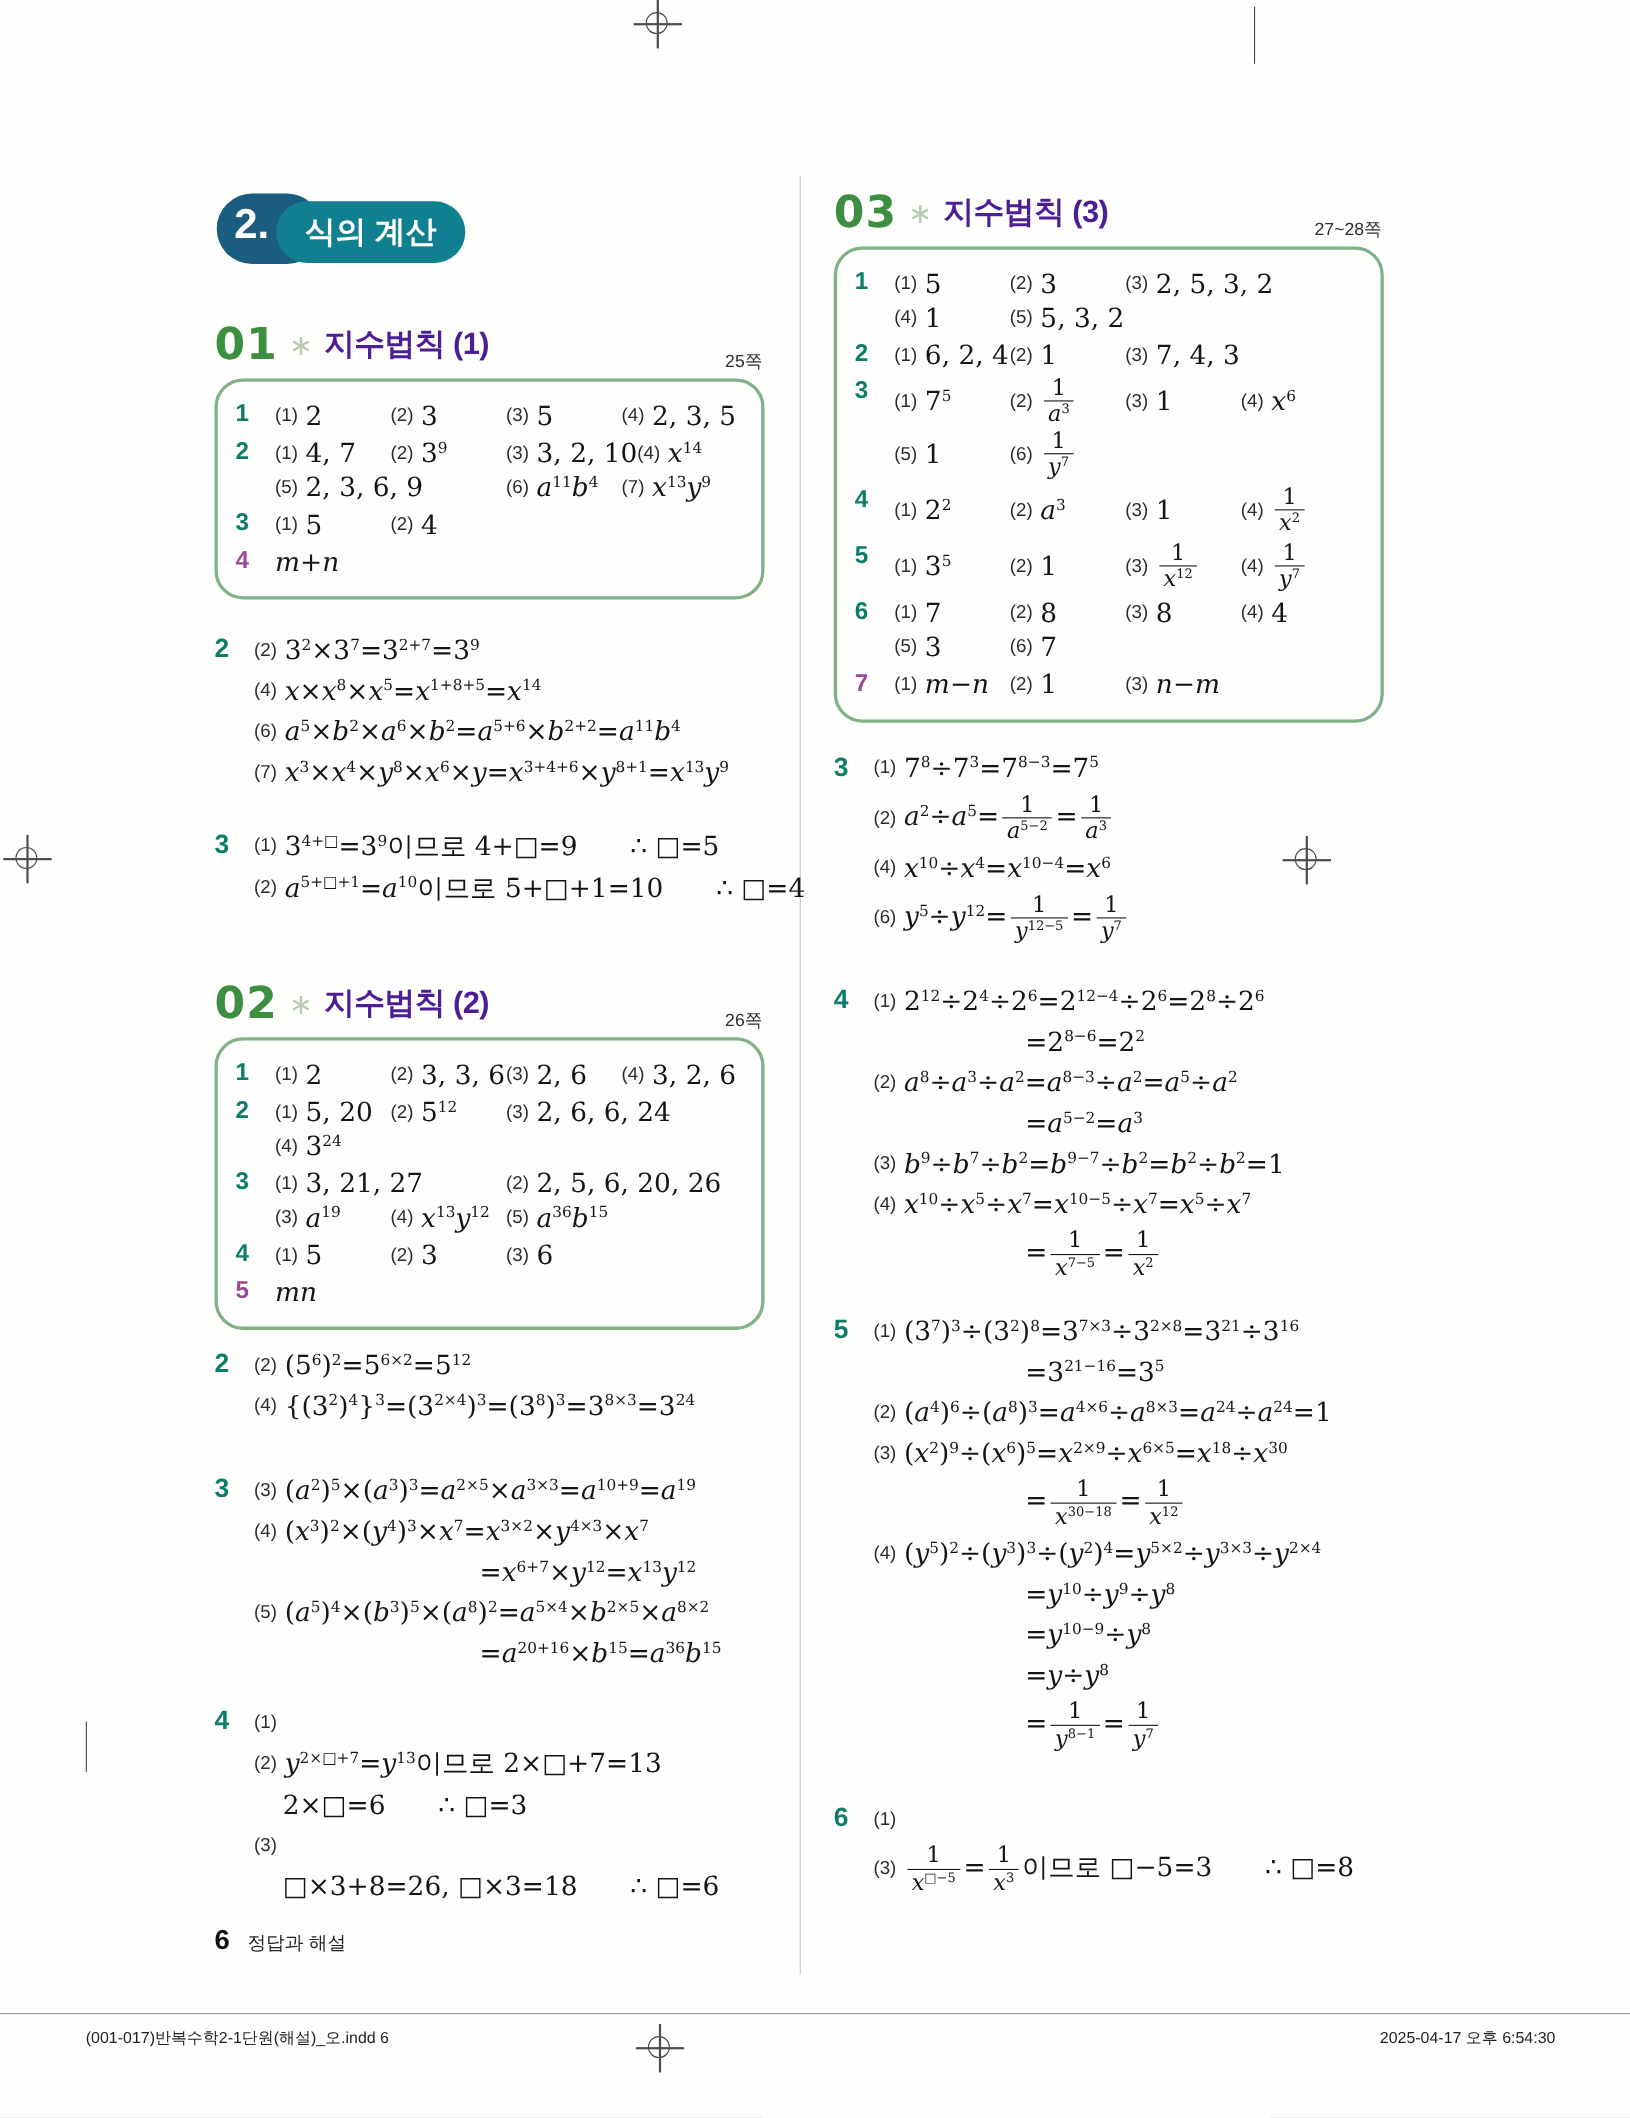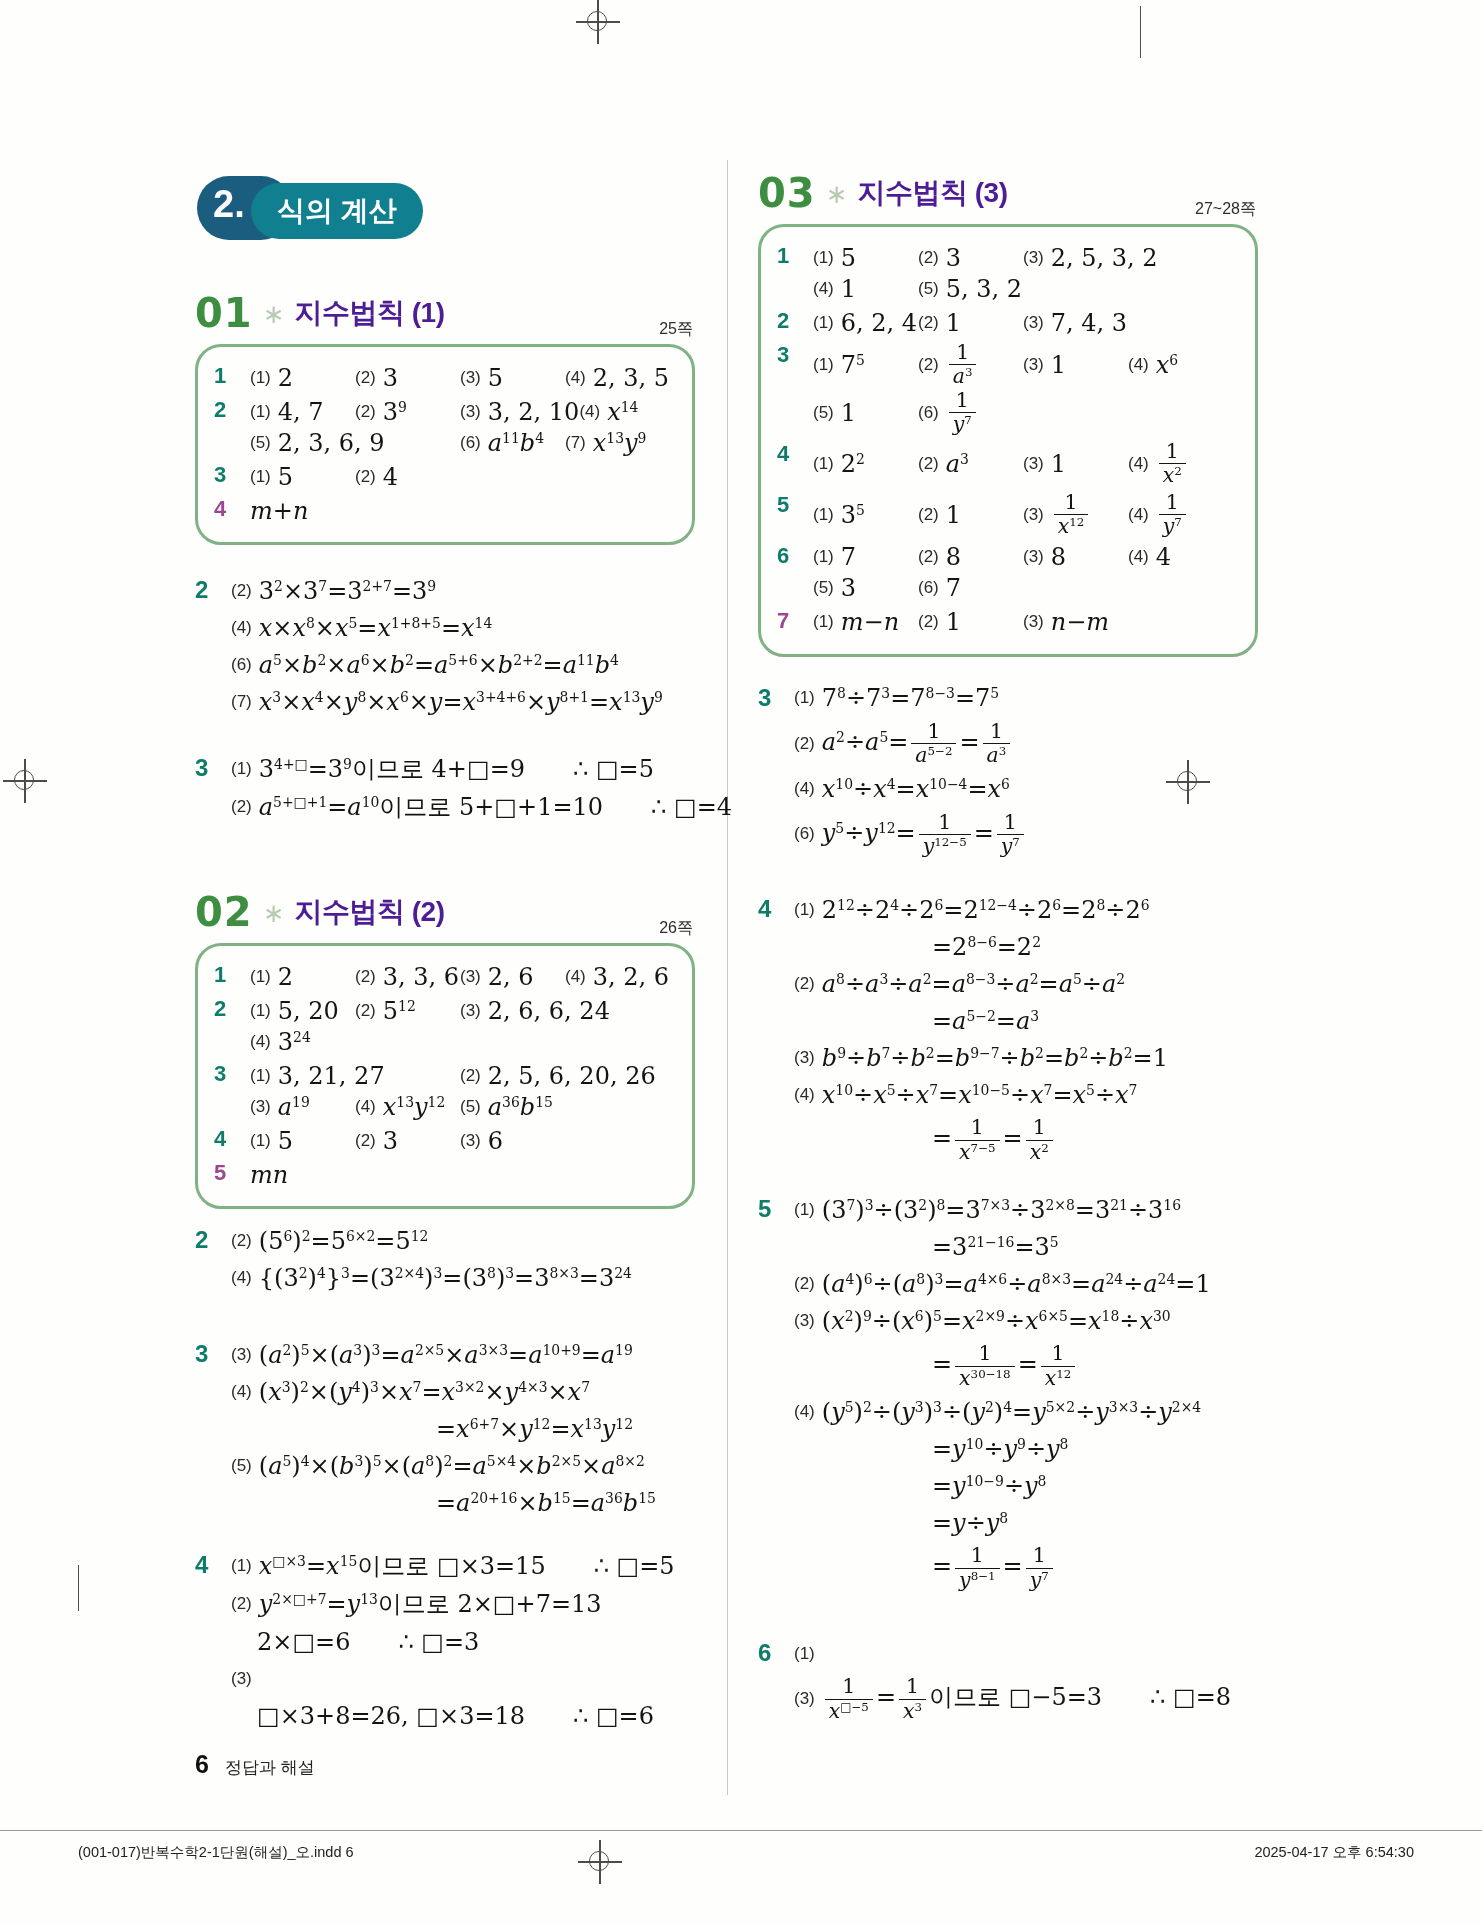--- a/index.html
+++ b/index.html
@@ -399,7 +399,6 @@
         <div class="sg-lines">
           <div class="sline">
             <span class="lbl">(1)</span>
-            <span class="m"><i>x</i><sup>□×3</sup>=<i>x</i><sup>15</sup>이므로 □×3=15  ∴ □=5</span>
           </div>
           <div class="sline">
             <span class="lbl">(2)</span>

